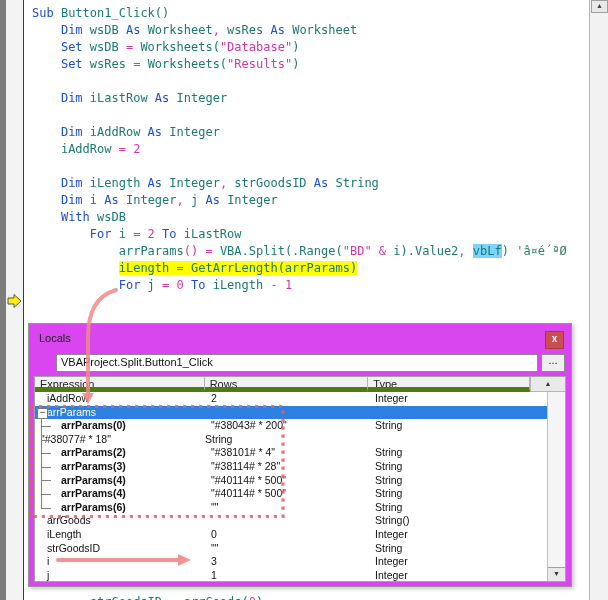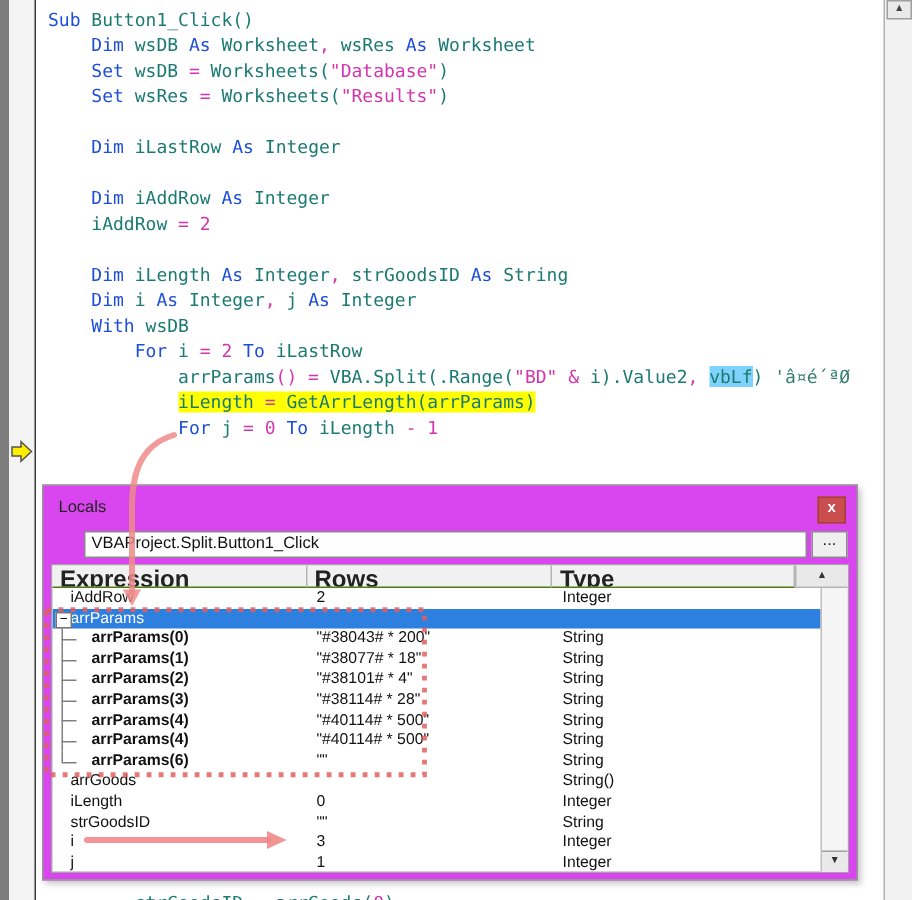--- a/index.html
+++ b/index.html
@@ -41,8 +41,8 @@
   .grid{position:absolute;left:5px;top:52px;width:532px;bottom:4px;border:1px solid #a5a5a5;
         background:#fff;box-sizing:border-box;}
   .ghead{display:flex;height:15px;background:#f1f1f1;}
-  .gh{box-sizing:border-box;border-right:1px solid #b5b5b5;border-bottom:1px solid #4d7c0f;
-      padding:1px 0 0 5px;overflow:hidden;font-size:16px;color:#222;font-weight:bold;}
+  .gh{box-sizing:border-box;border-right:1px solid #b5b5b5;border-bottom:5px solid #4d7c0f;
+      padding:1px 0 0 5px;overflow:hidden;font-size:11px;color:#222;}
   .gh1{width:170px}.gh2{width:164px}.gh3{width:162px}
   .gh-scroll{width:34px;border-bottom:1px solid #b5b5b5;background:#e9e9e9;text-align:center;
              font-size:7px;line-height:13px;color:#333;border-left:1px solid #b5b5b5;}

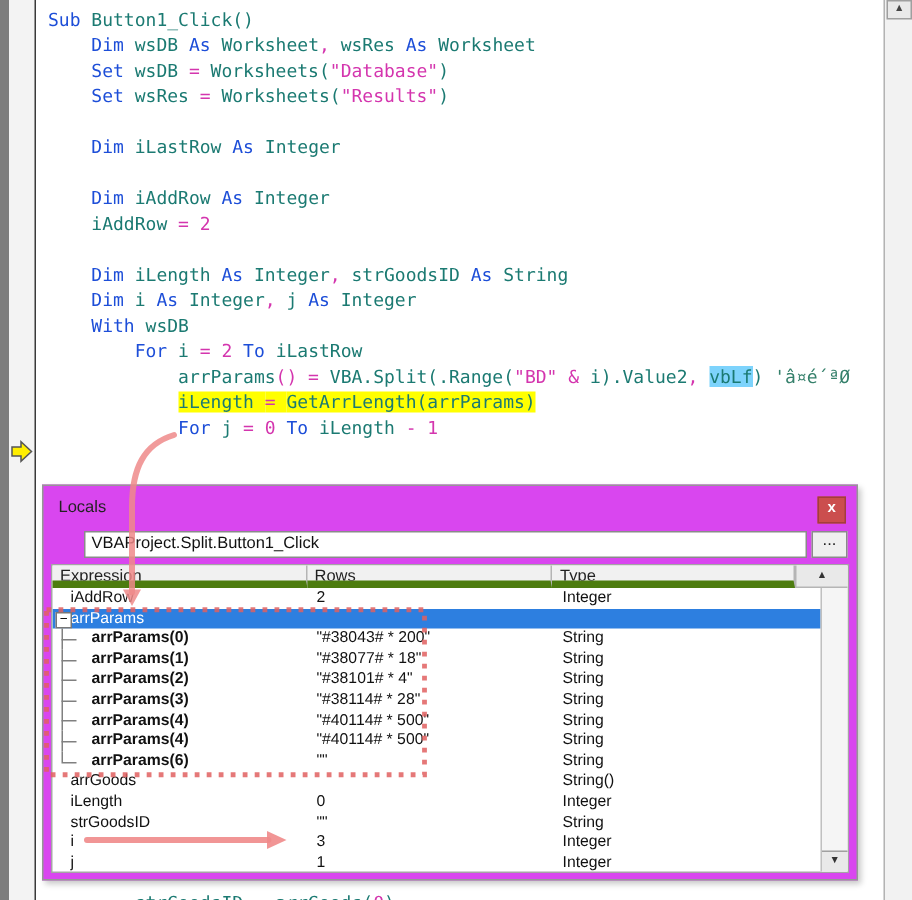--- a/index.html
+++ b/index.html
@@ -129,7 +129,6 @@
         <div class="lrow">
           <div class="tv"></div>
           <div class="th"></div>
-          <div class="c-expr child">arrParams(1)</div>
           <div class="c-val">"#38077# * 18"</div>
           <div class="c-type">String</div>
         </div>

